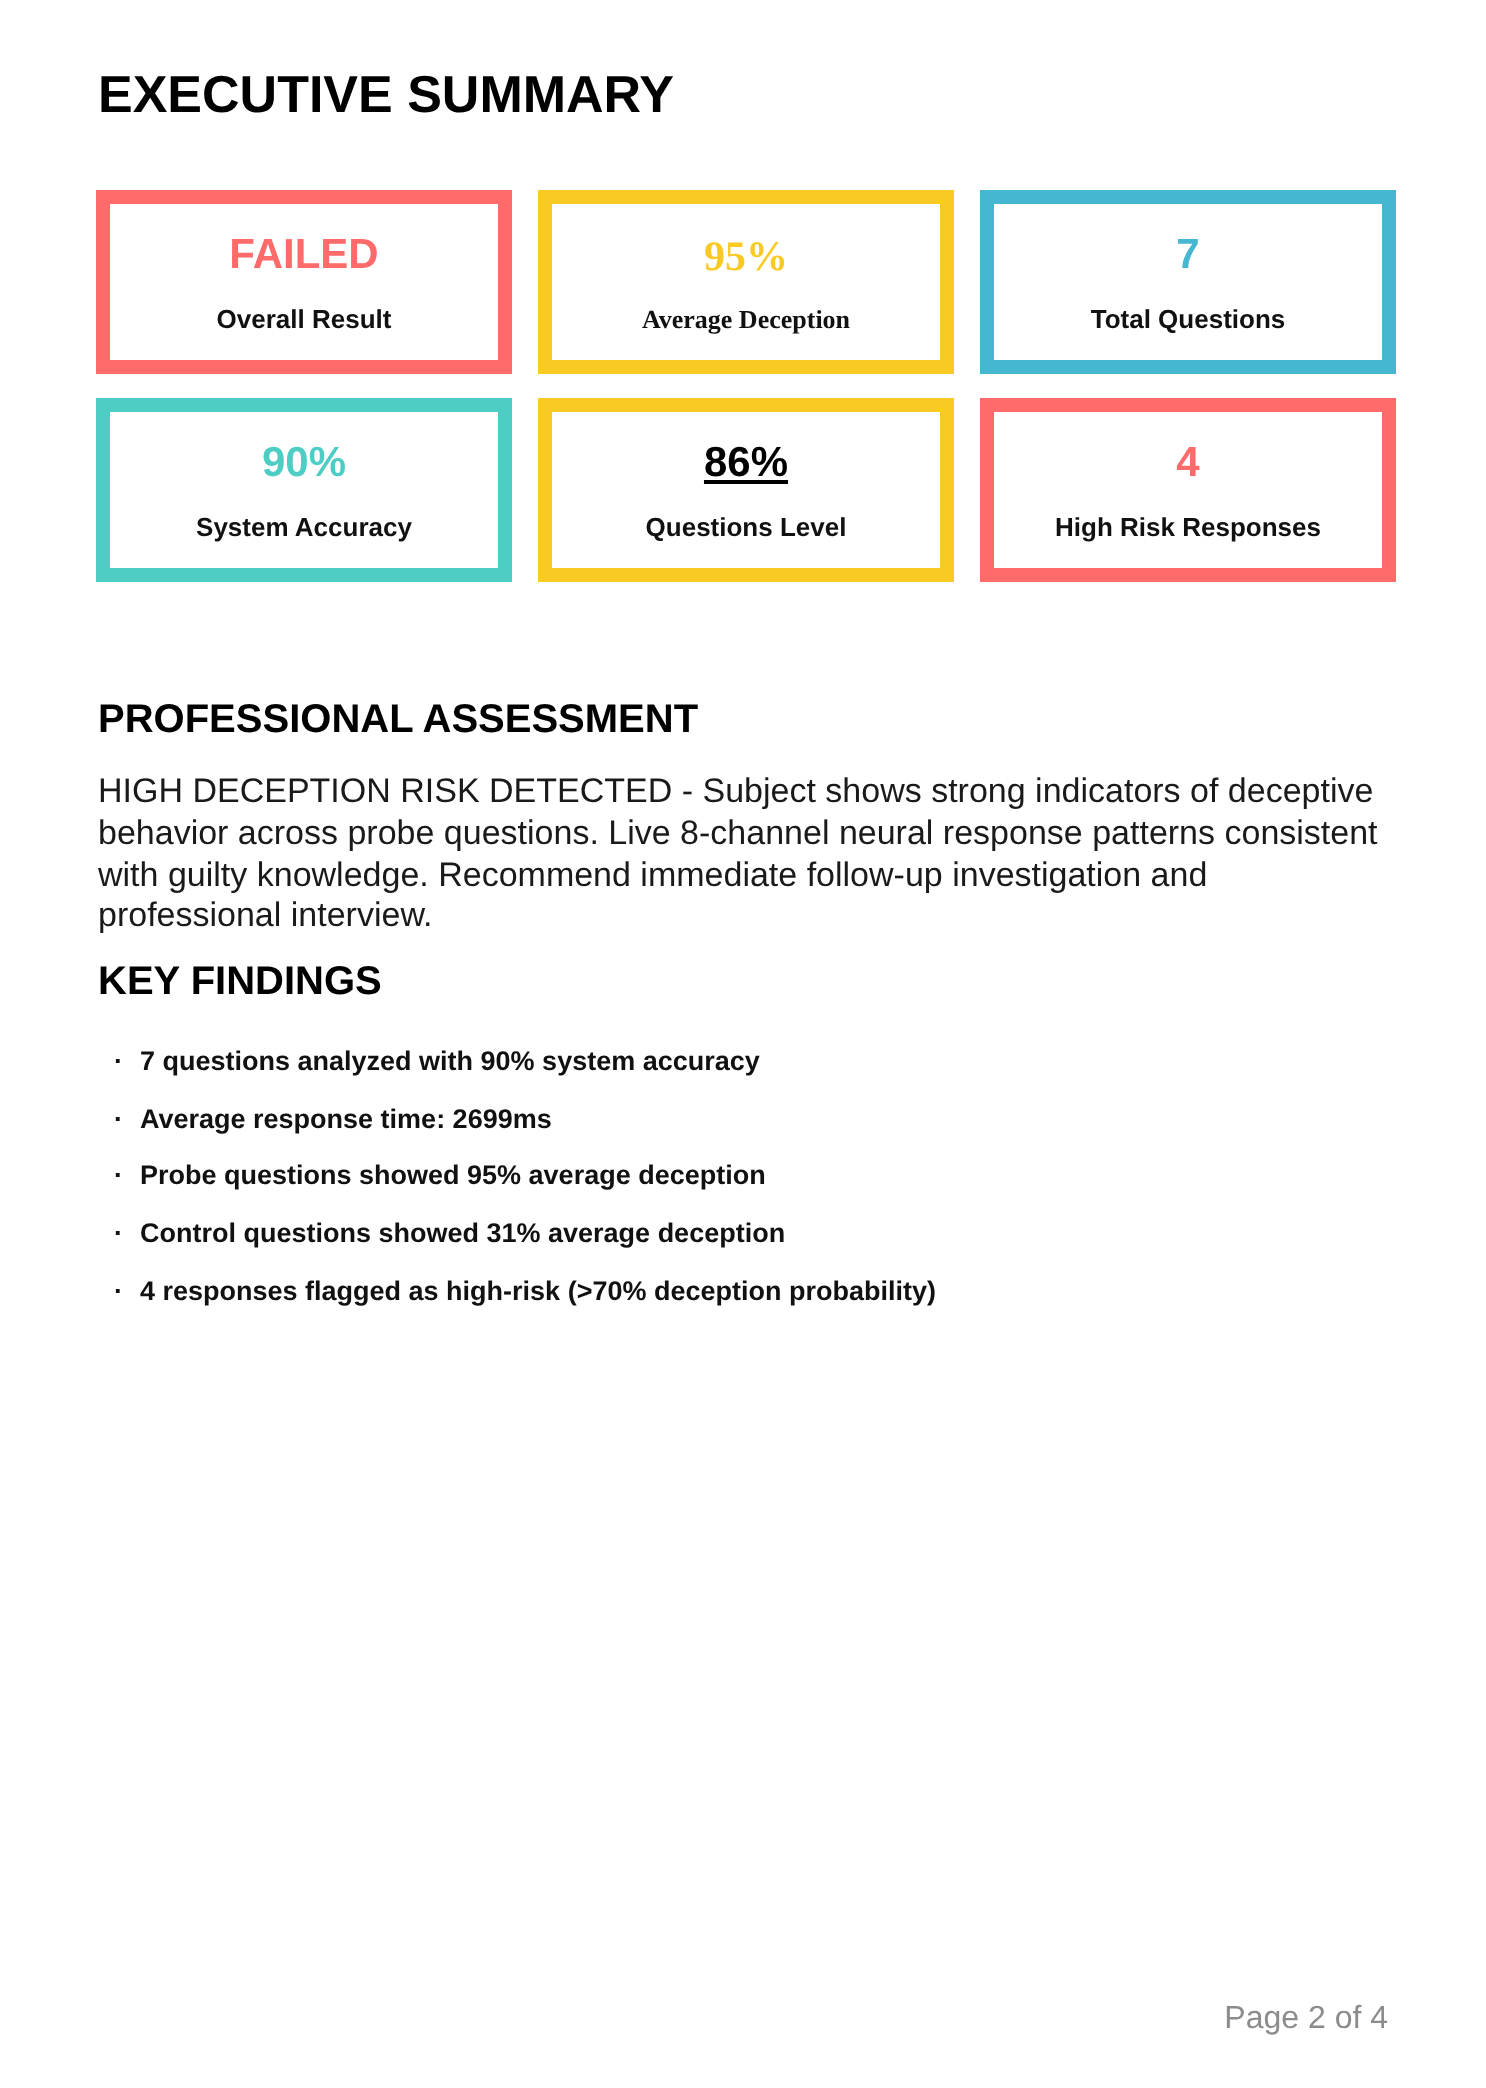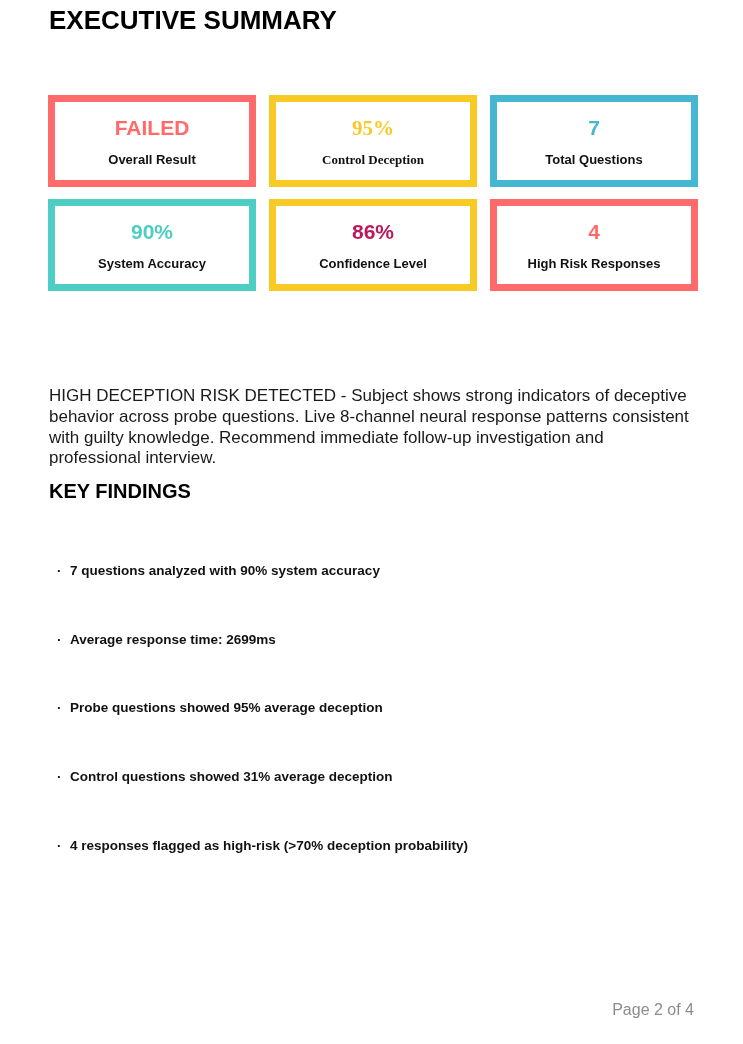--- a/index.html
+++ b/index.html
@@ -15,7 +15,7 @@
   .page-title {
     position: absolute;
     left: 49px;
-    top: 4px;
+    top: 31px;
     margin: 0;
     font-size: 26px;
     line-height: 32px;

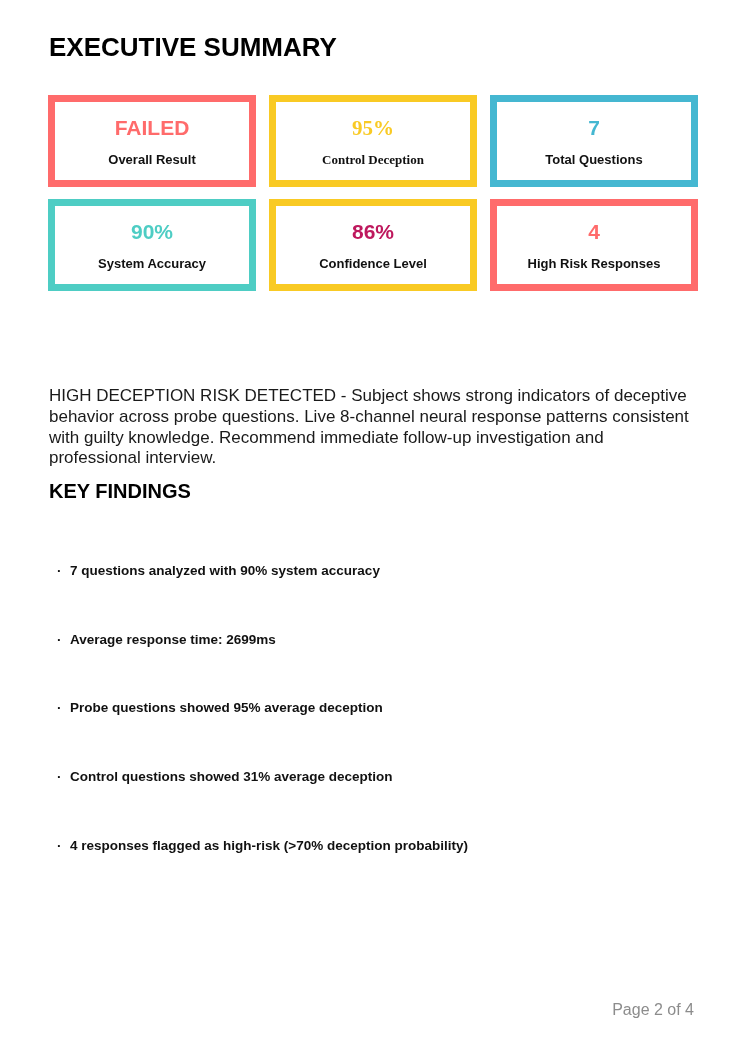--- a/index.html
+++ b/index.html
@@ -124,7 +124,7 @@
 
     <div class="card" style="border-color: rgb(249, 202, 36); font-family: Liberation Serif, serif;">
       <div class="value" style="color: rgb(249, 202, 36);">95%</div>
-      <div class="label">Control Deception</div>
+      <div class="label">Average Deception</div>
     </div>
 
     <div class="card" style="border-color: rgb(69, 183, 209);">

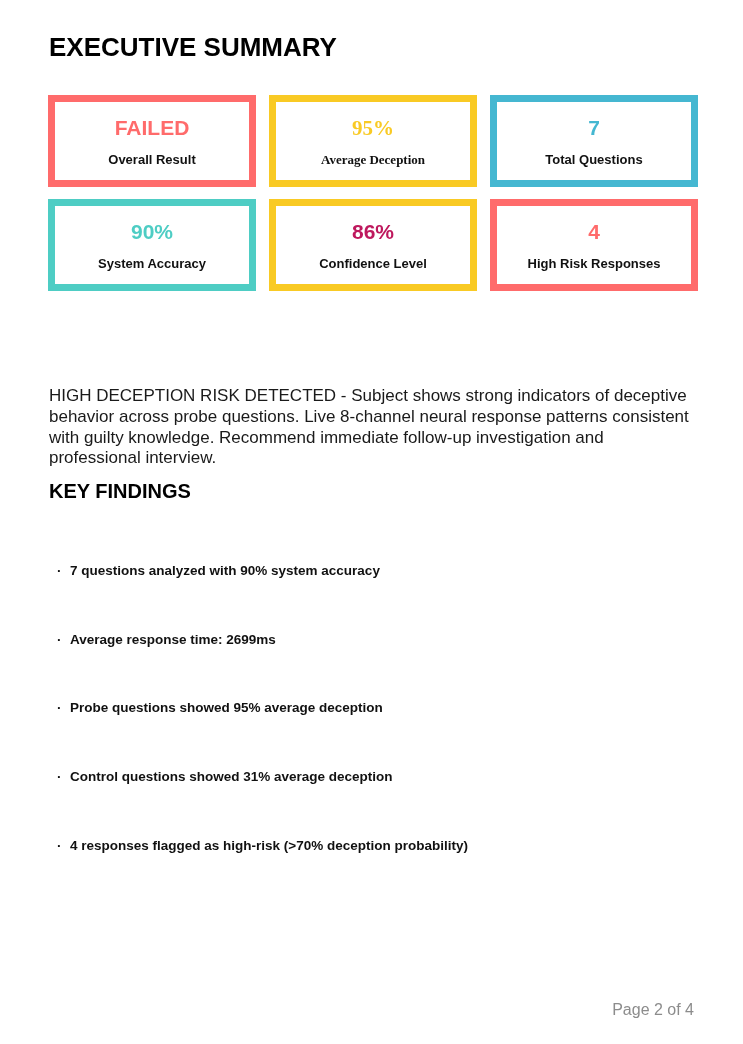--- a/index.html
+++ b/index.html
@@ -138,7 +138,7 @@
     </div>
 
     <div class="card" style="border-color: rgb(249, 202, 36);">
-      <div class="value" style="color: #be185d;">86%</div>
+      <div class="value" style="color: #000000; text-decoration: underline;">86%</div>
       <div class="label">Confidence Level</div>
     </div>
 

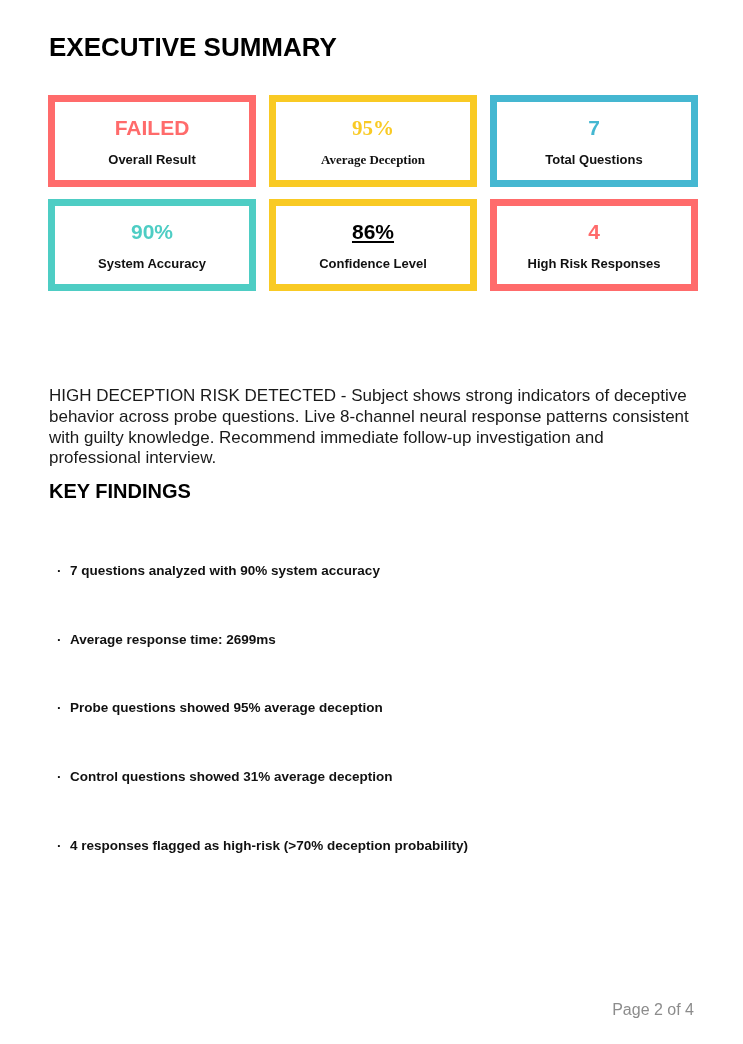--- a/index.html
+++ b/index.html
@@ -139,7 +139,7 @@
 
     <div class="card" style="border-color: rgb(249, 202, 36);">
       <div class="value" style="color: #000000; text-decoration: underline;">86%</div>
-      <div class="label">Confidence Level</div>
+      <div class="label">Questions Level</div>
     </div>
 
     <div class="card" style="border-color: rgb(255, 107, 107);">

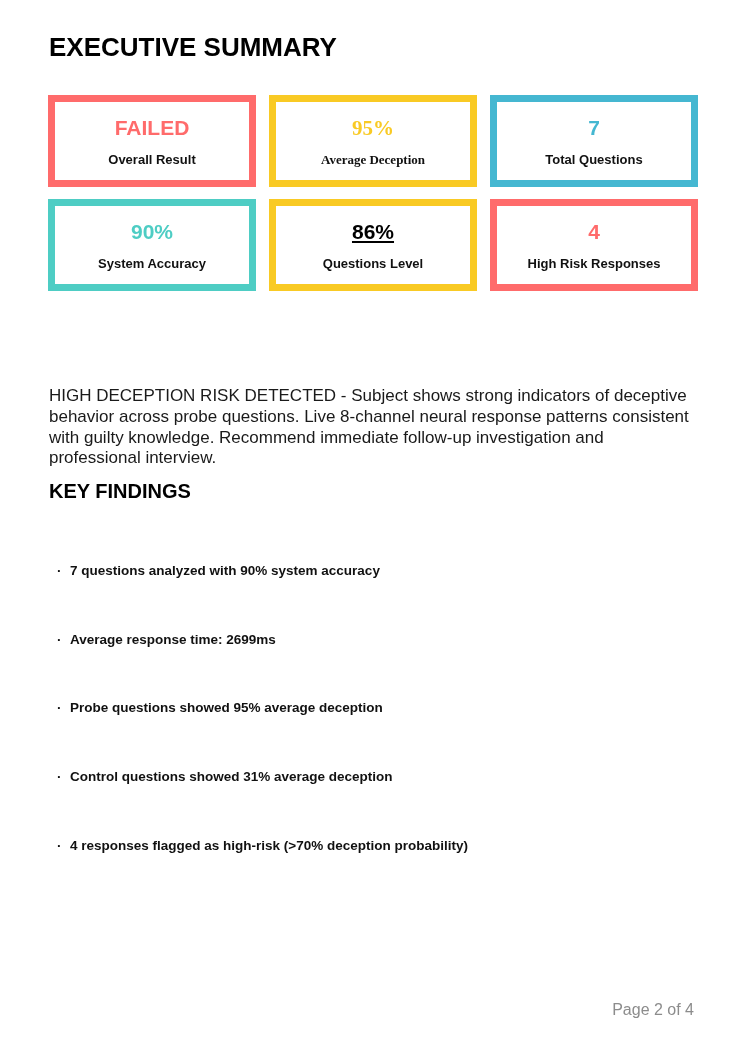--- a/index.html
+++ b/index.html
@@ -149,6 +149,7 @@
 
   </div>
 
+  <h2 class="section-heading heading-assessment">PROFESSIONAL ASSESSMENT</h2>
   <p class="assessment-body">HIGH DECEPTION RISK DETECTED - Subject shows strong indicators of deceptive behavior across probe questions. Live 8-channel neural response patterns consistent with guilty knowledge. Recommend immediate follow-up investigation and professional interview.</p>
 
   <h2 class="section-heading heading-findings">KEY FINDINGS</h2>

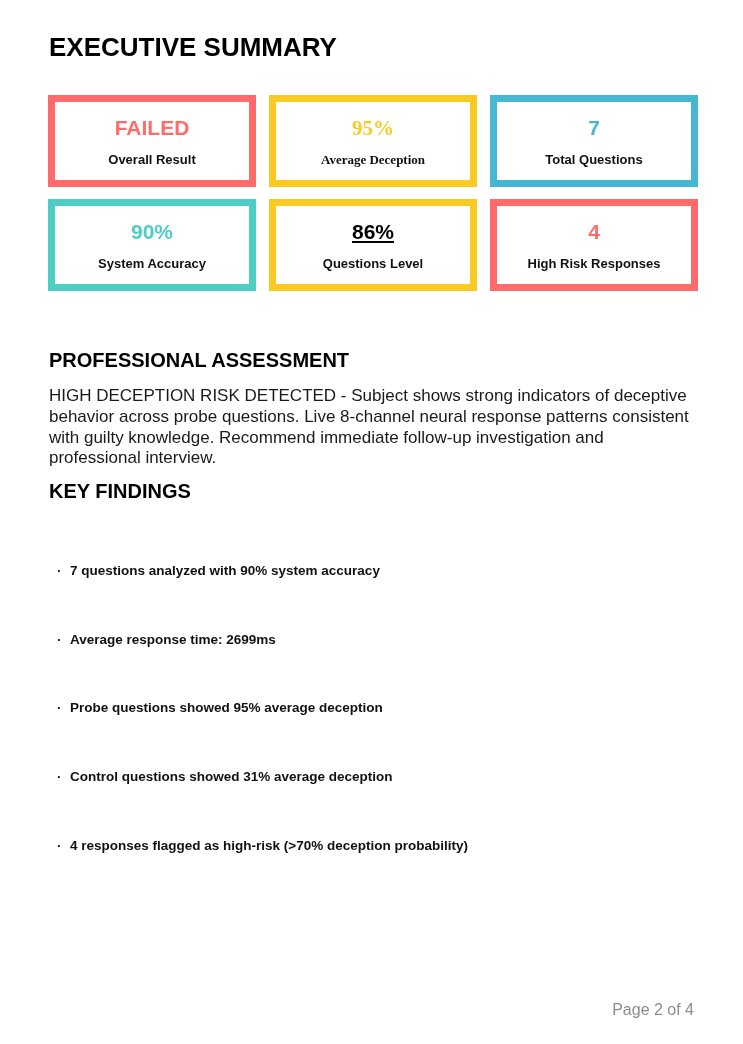--- a/index.html
+++ b/index.html
@@ -91,7 +91,6 @@
     line-height: 28.7px;
     font-weight: bold;
     color: #111;
-    margin-top: 40px;
   }
   .findings li::before {
     content: "\00B7";

